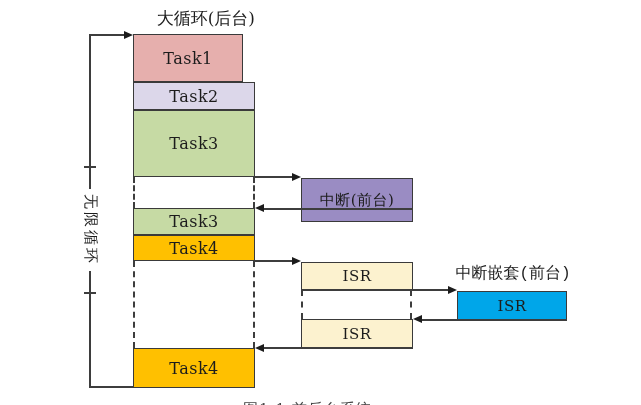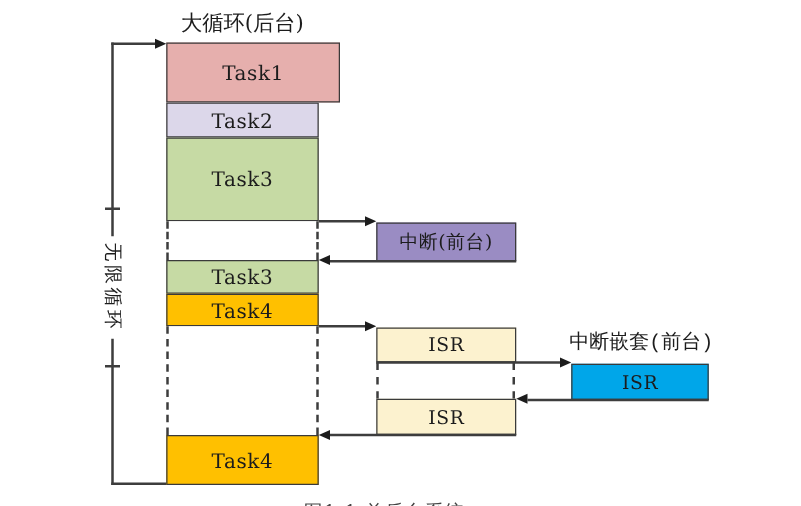--- a/index.html
+++ b/index.html
@@ -40,7 +40,7 @@
 
 <div id="canvas">
 
-  <div class="title" style="left:133px;top:7px;width:122px;">大循环(后台)</div>
+  <div class="title" style="left:133px;top:7px;width:122px;text-align:right;">大循环(后台)</div>
 
   <div class="vline" style="left:89px;top:34px;height:354px;"></div>
   <div class="hline" style="left:89px;top:34px;width:37px;"></div>

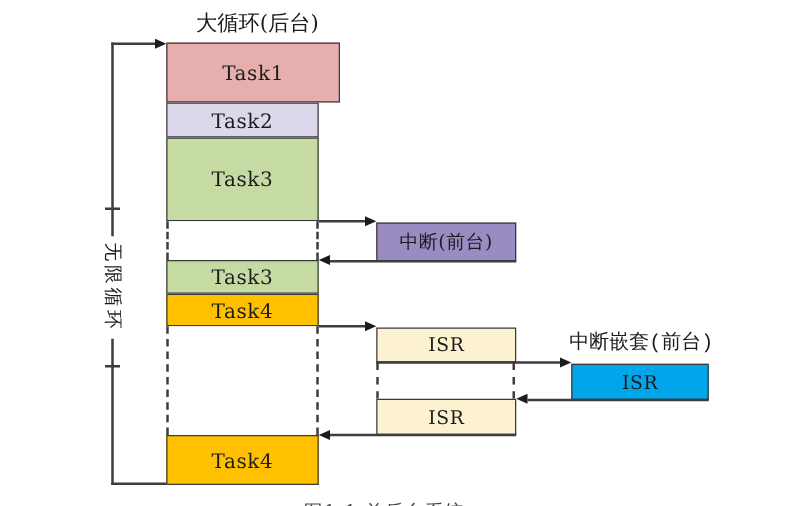--- a/index.html
+++ b/index.html
@@ -50,7 +50,7 @@
   <div class="tick" style="left:84px;top:292px;"></div>
   <div class="rot-label" style="left:90px;top:230px;">无限循环</div>
 
-  <div class="box" style="left: 133px; top: 34px; width: 139px; height: 48px; background-color: rgb(230, 175, 173);">
+  <div class="box" style="left: 133px; top: 34px; width: 110px; height: 48px; background-color: rgb(230, 175, 173);">
     <span>Task1</span>
   </div>
   <div class="box" style="left: 133px; top: 82px; width: 122px; height: 28px; background-color: rgb(220, 215, 234);">

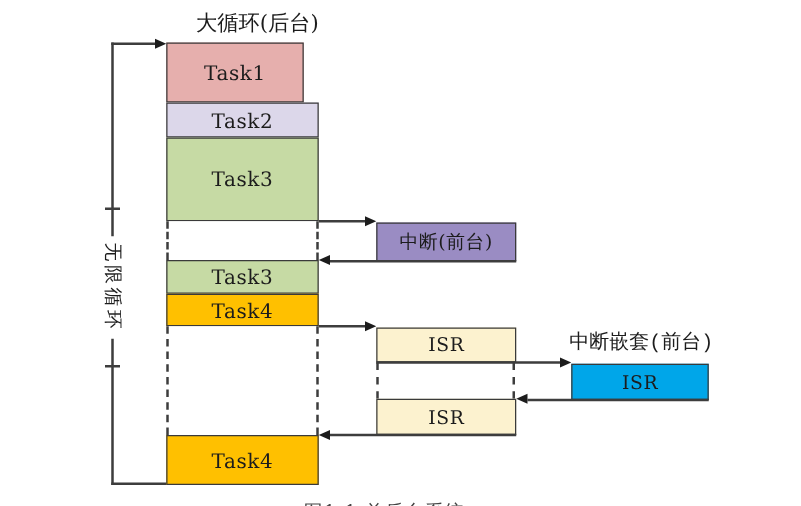--- a/index.html
+++ b/index.html
@@ -73,7 +73,7 @@
 
   <div class="hline" style="left:255px;top:176px;width:38px;"></div>
   <div class="ah-r" style="left:292px;top:172.5px;"></div>
-  <div class="box" style="left: 301px; top: 178px; width: 112px; height: 31px; font-size: 15px; background-color: rgb(154, 140, 195);">
+  <div class="box" style="left: 301px; top: 178px; width: 112px; height: 44px; font-size: 15px; background-color: rgb(154, 140, 195);">
     <span>中断(前台)</span>
   </div>
   <div class="hline" style="left:264px;top:207.5px;width:149px;"></div>

